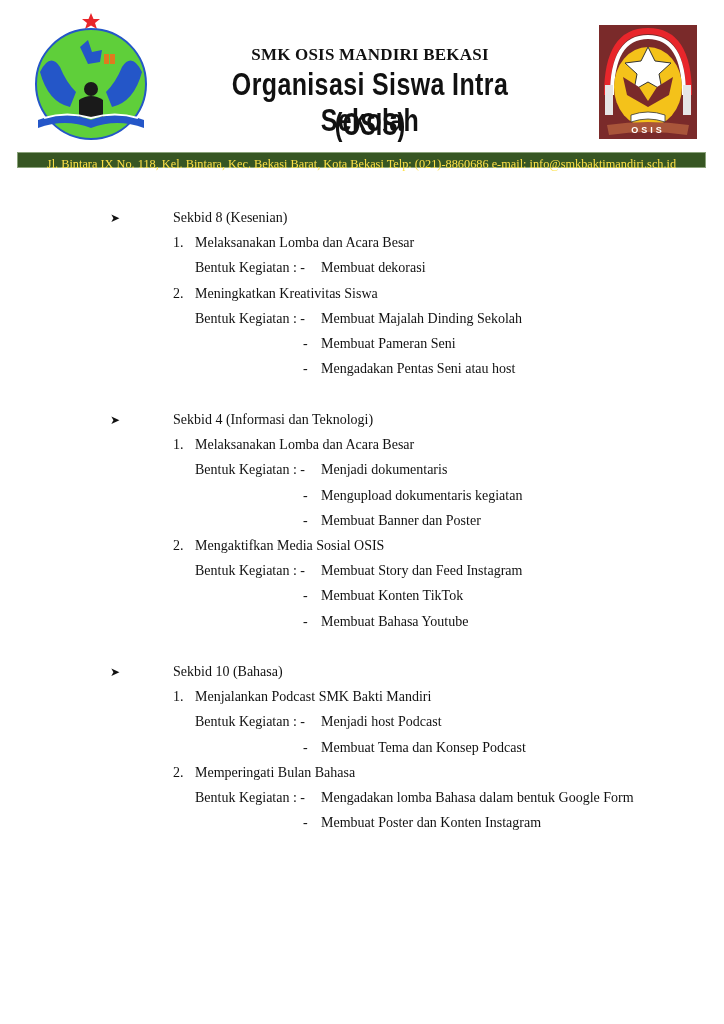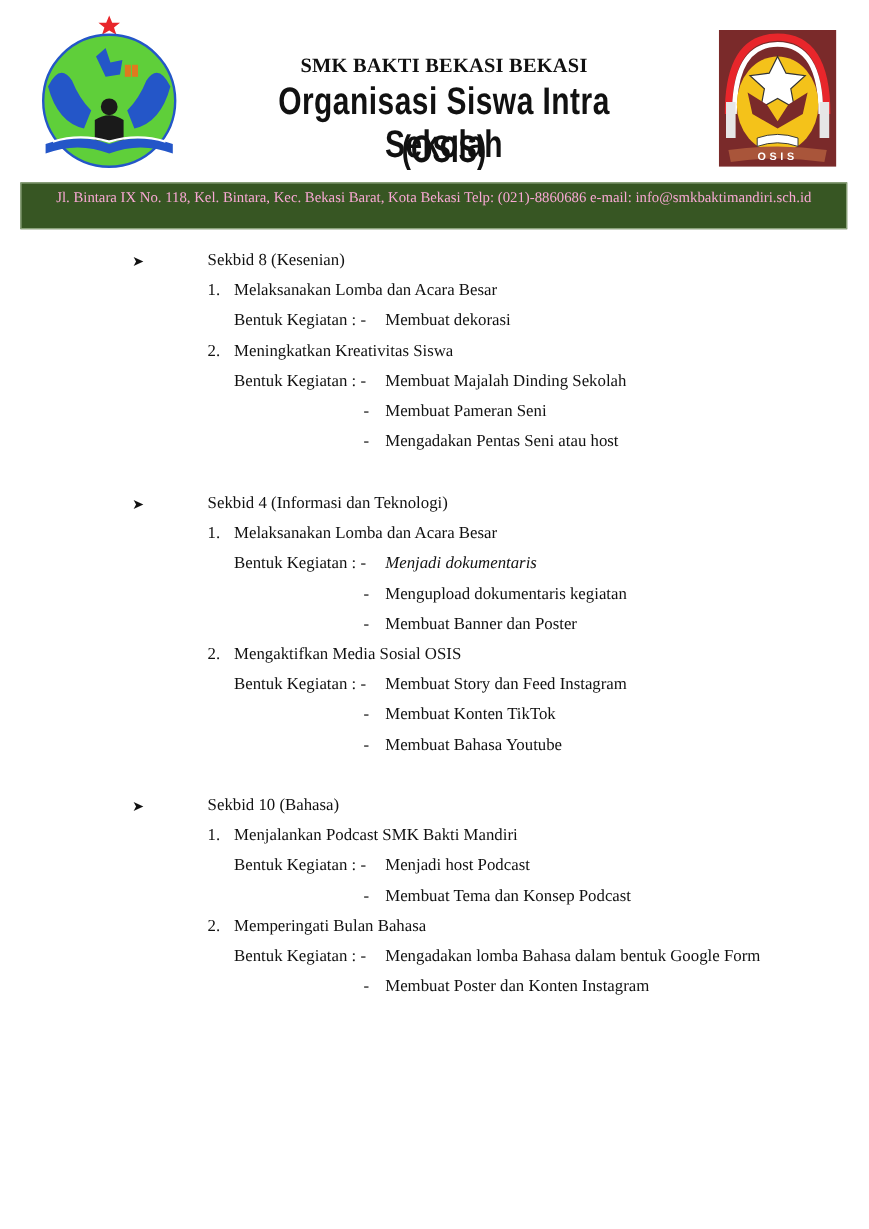--- a/index.html
+++ b/index.html
@@ -41,7 +41,7 @@
     <path d="M14,106 Q37,99 61,106 Q85,99 108,106" stroke="#ffffff" stroke-width="2" fill="none"></path>
   </svg>
 
-  <div class="school-name">SMK BAKTI BEKASI BEKASI</div>
+  <div class="school-name">SMK OSIS MANDIRI BEKASI</div>
   <div class="org-name">Organisasi Siswa Intra Sekolah</div>
   <div class="org-abbr">(OSIS)</div>
 

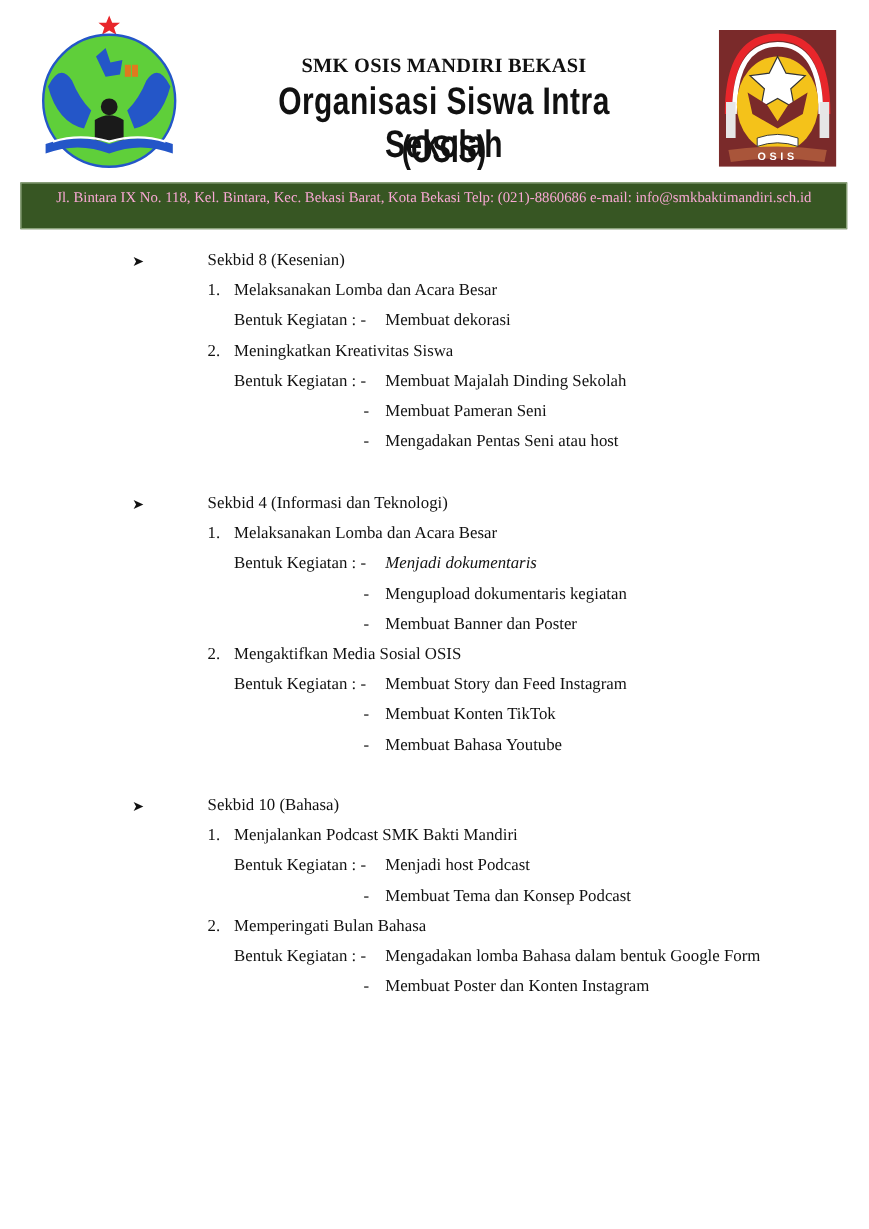--- a/index.html
+++ b/index.html
@@ -16,9 +16,9 @@
   .org-abbr { position: absolute; left: 160px; top: 106px; width: 420px; text-align: center;
               font-family: "Liberation Sans", sans-serif; font-weight: bold; font-size: 32px; line-height: 36px;
               transform: scaleX(0.72); transform-origin: center; }
-  .address-bar { position: absolute; left: 17px; top: 152px; width: 689px; height: 39px;
+  .address-bar { position: absolute; left: 17px; top: 152px; width: 689px; height: 16px;
                  background: #375623; border: 1px solid #8aa27a; box-sizing: border-box;
-                 color: #f9a8d4; font-size: 12.3px; line-height: 23px; text-align: center; white-space: nowrap; }
+                 color: #fde047; font-size: 12.3px; line-height: 23px; text-align: center; white-space: nowrap; }
   .content { position: absolute; left: 0; top: 0; width: 724px; }
   .line { position: absolute; font-size: 14px; white-space: nowrap; line-height: 18px; margin-left: 42px; }
   .arrow { position: absolute; font-size: 12px; line-height: 18px; }

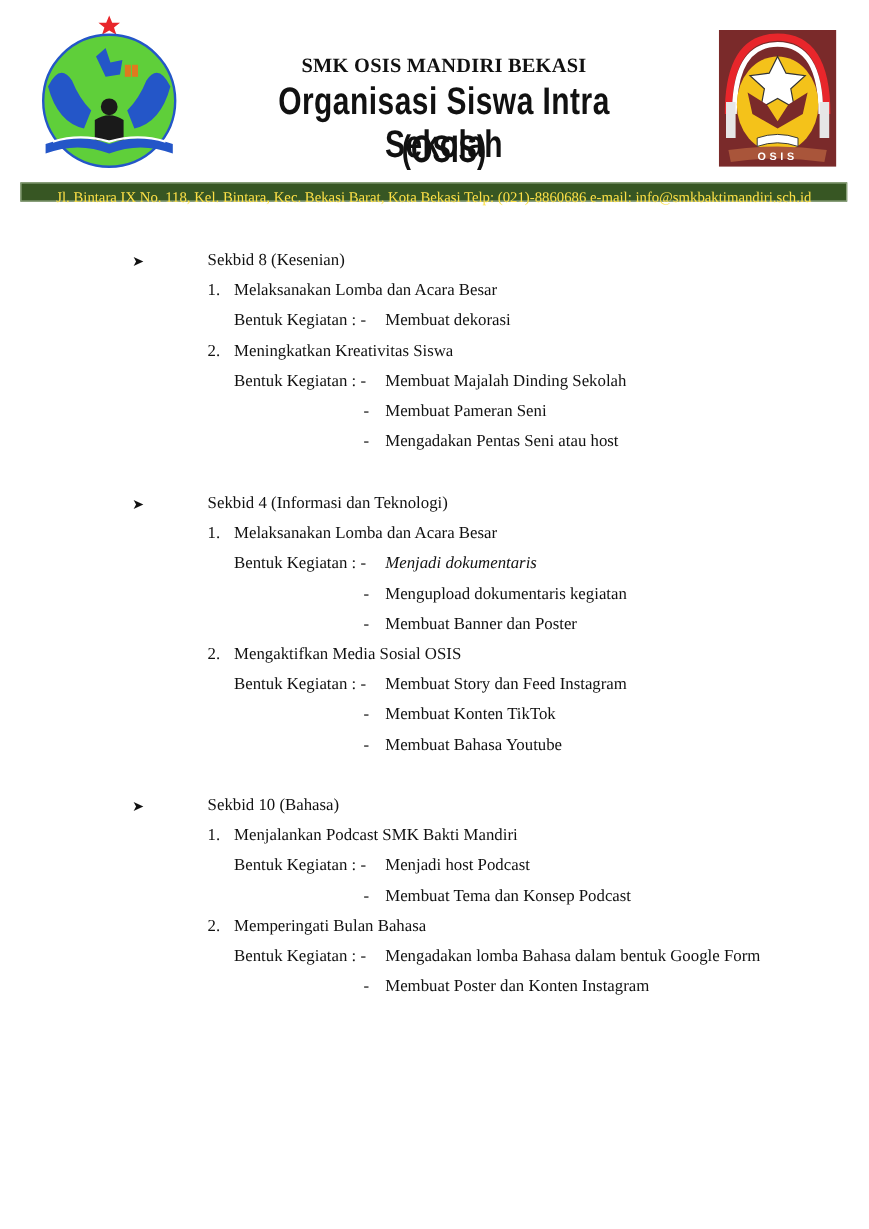--- a/index.html
+++ b/index.html
@@ -82,7 +82,7 @@
     <span class="line" style="left: 131px; top: 436.2px;">1.</span>
     <span class="line" style="left: 153px; top: 436.2px;">Melaksanakan Lomba dan Acara Besar</span>
     <span class="line" style="left: 153px; top: 461.4px;">Bentuk Kegiatan : -</span>
-    <span class="line" style="left: 279px; top: 461.4px; font-style: italic;">Menjadi dokumentaris</span>
+    <span class="line" style="left: 279px; top: 461.4px;">Menjadi dokumentaris</span>
     <span class="line" style="left: 261px; top: 486.6px;">-</span>
     <span class="line" style="left: 279px; top: 486.6px;">Mengupload dokumentaris kegiatan</span>
     <span class="line" style="left: 261px; top: 511.8px;">-</span>

